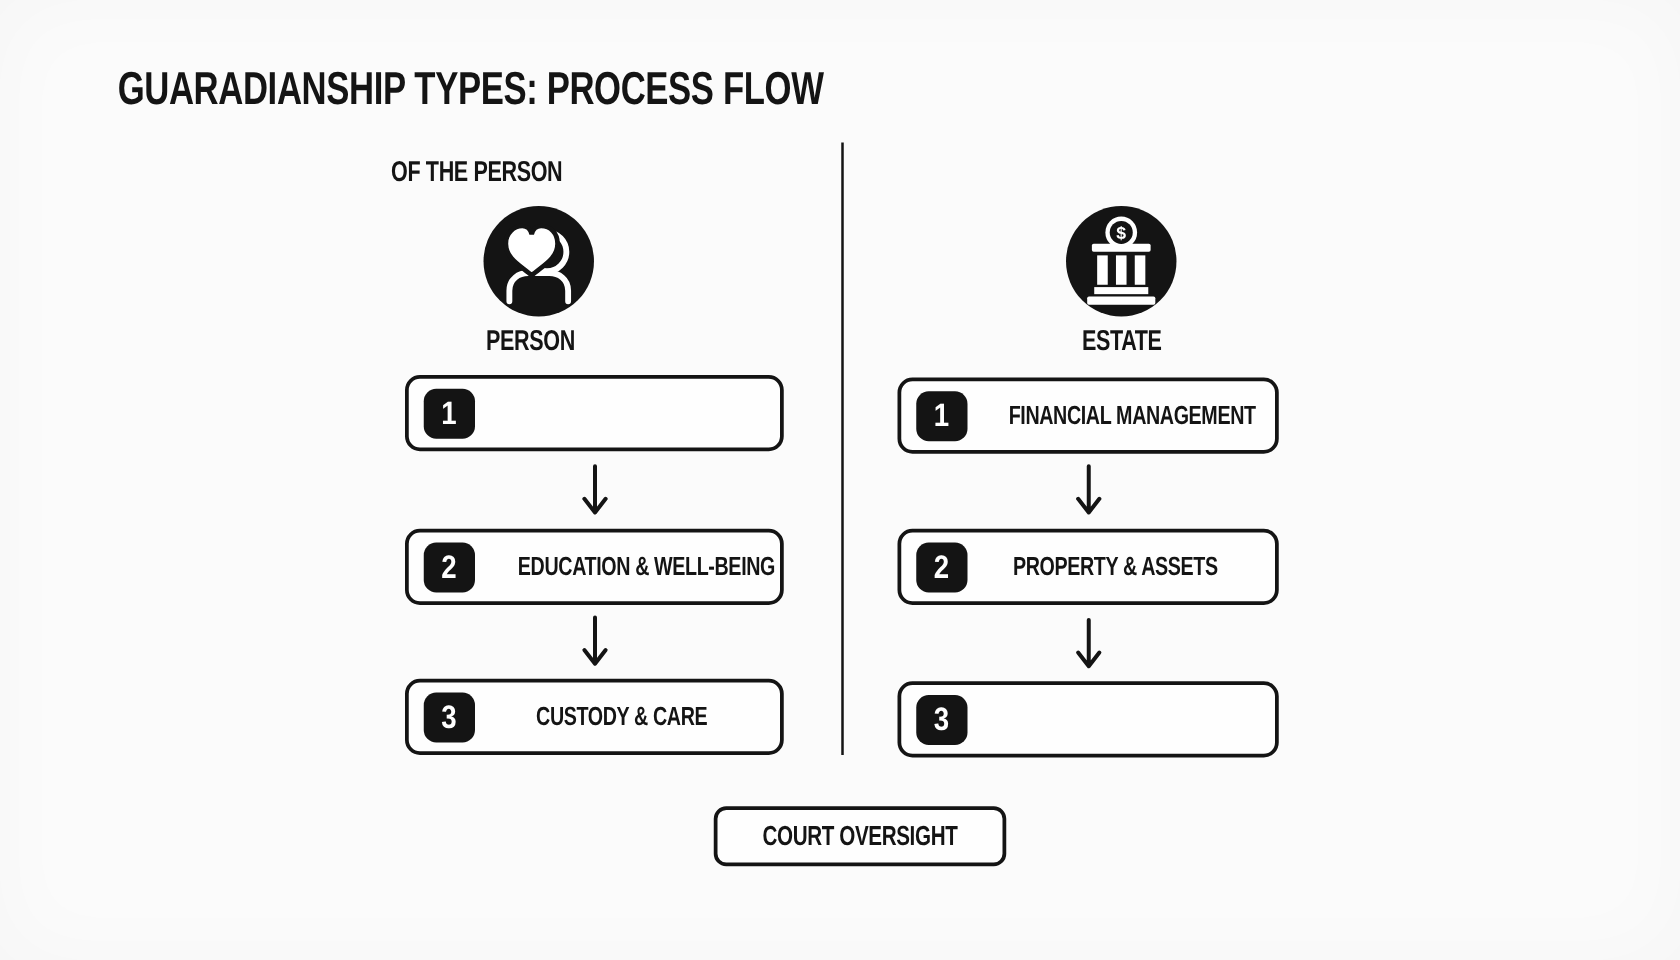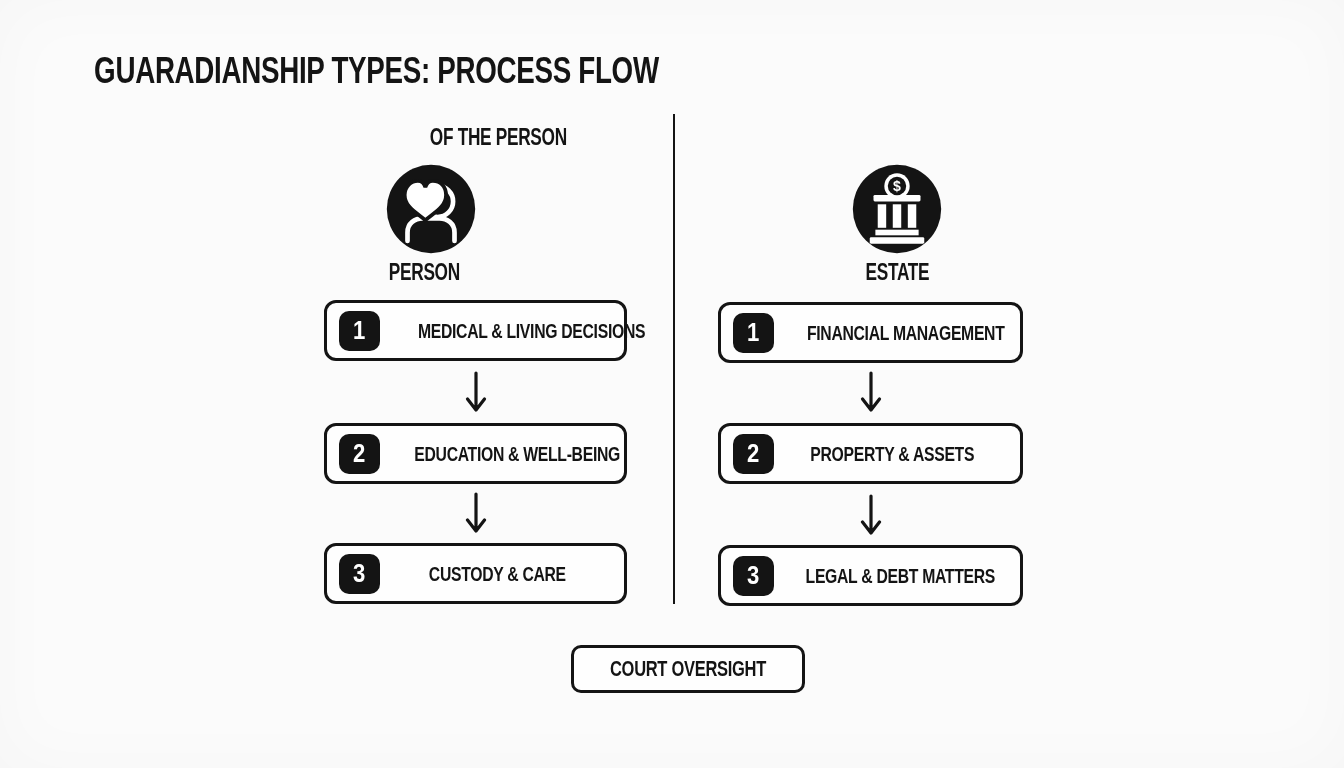--- a/index.html
+++ b/index.html
@@ -39,7 +39,7 @@
   }
   .col-header{
     position:absolute;width:300px;top:125px;
-    text-align:right;
+    text-align:left;
     font-size:23px;line-height:24px;font-weight:bold;
   }
   .divider{

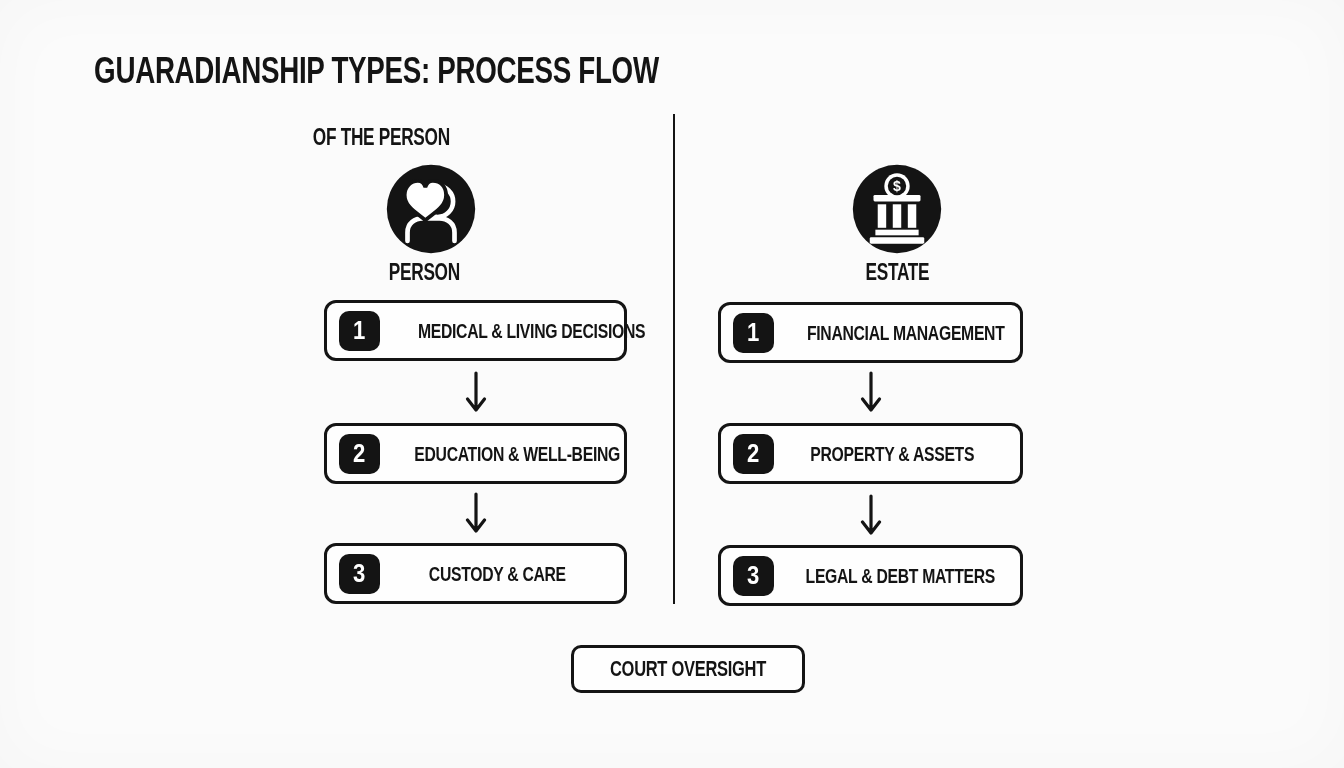--- a/index.html
+++ b/index.html
@@ -123,7 +123,6 @@
     <span class="badge">
         <span class="cond" style="transform:scaleX(0.85)">1</span>
       </span>
-    <span class="step-label"><span class="cond">MEDICAL &amp; LIVING DECISIONS</span></span>
   </div>
 
   <div class="arrow" style="left:464px;top:371px;">

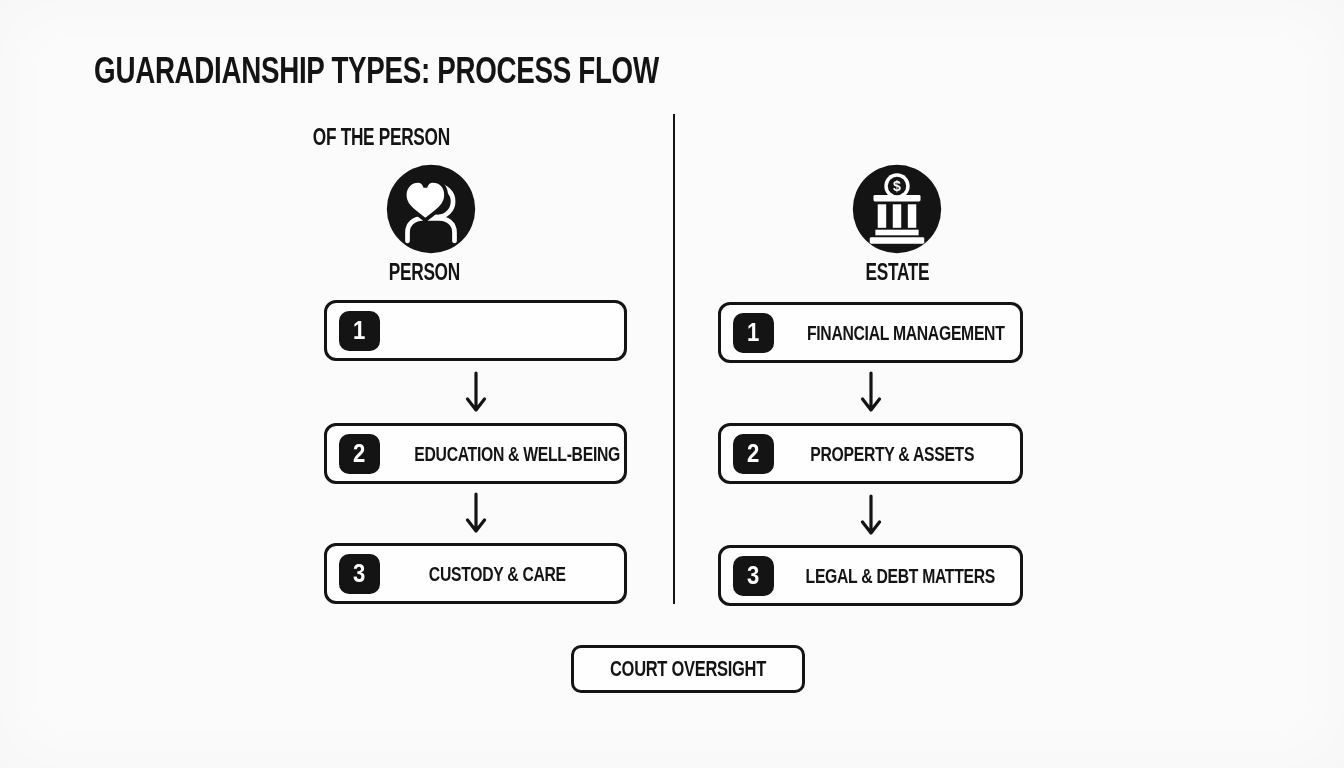--- a/index.html
+++ b/index.html
@@ -201,7 +201,6 @@
     <span class="badge">
         <span class="cond" style="transform:scaleX(0.85)">3</span>
       </span>
-    <span class="step-label"><span class="cond">LEGAL &amp; DEBT MATTERS</span></span>
   </div>
 
   <div class="court-box">

